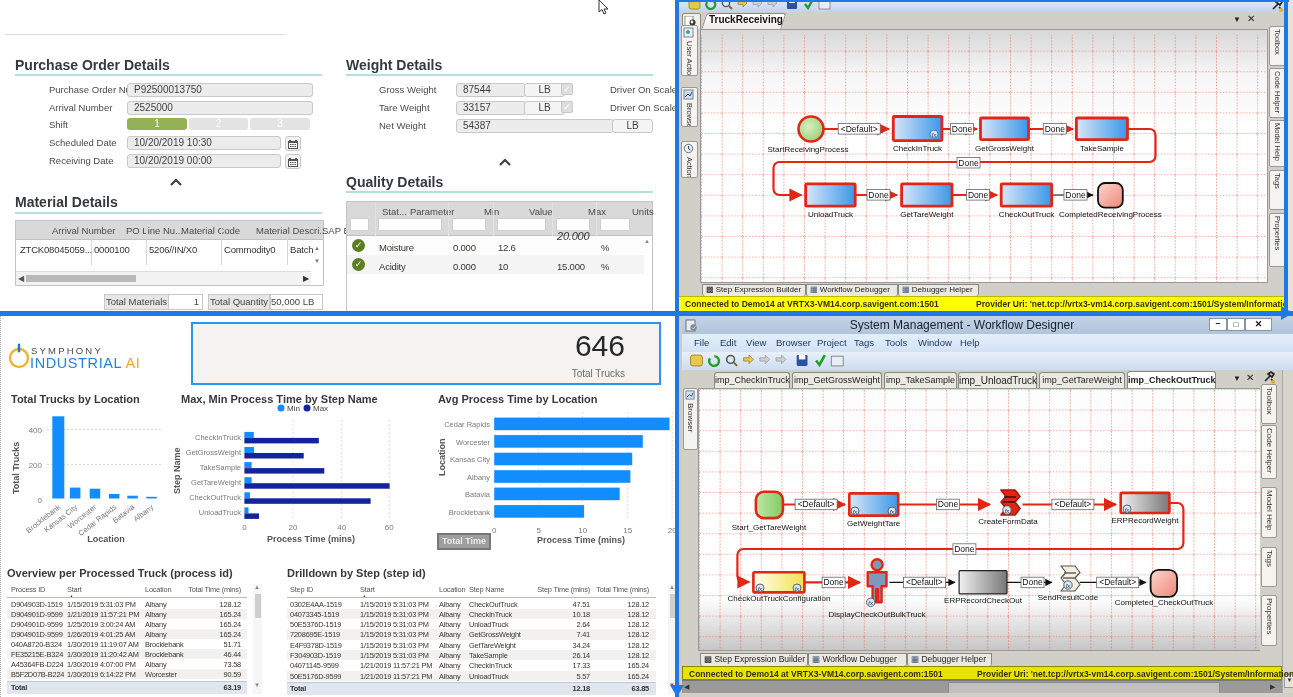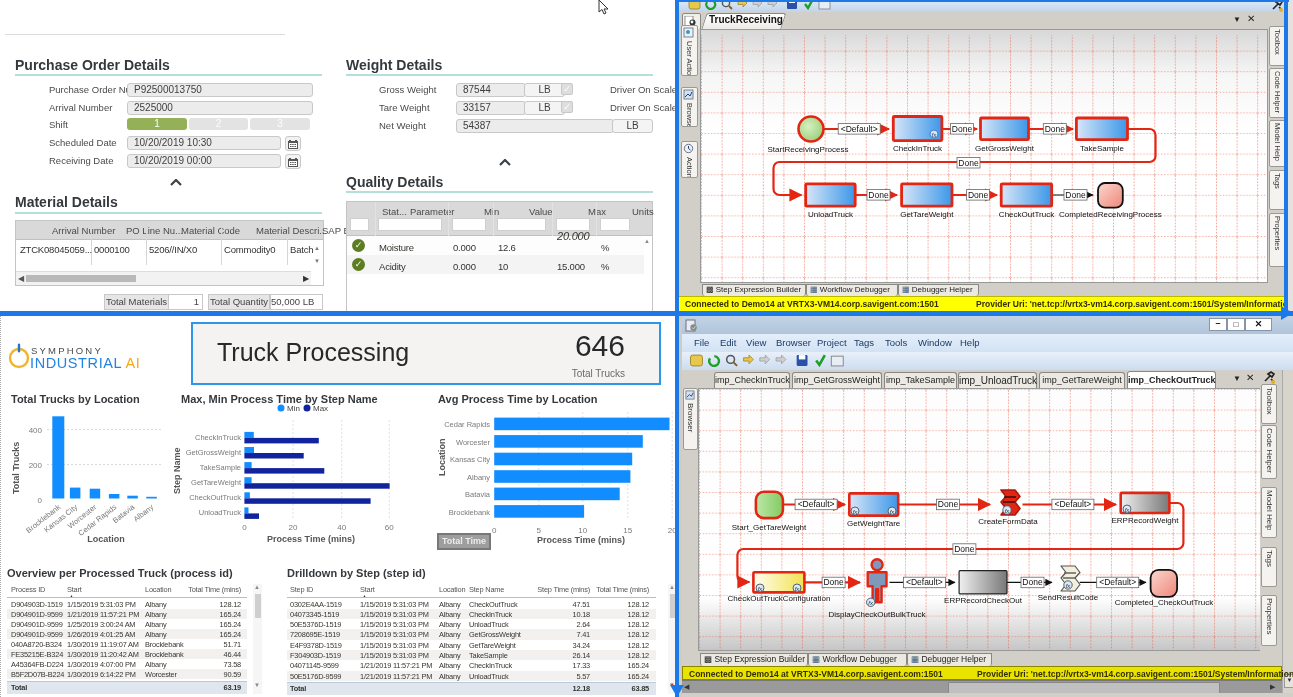--- a/index.html
+++ b/index.html
@@ -606,6 +606,7 @@
         <circle cx="8.5" cy="8.5" r="3.2" fill="#7a8ba0"></circle>
         <path d="M7 8.5 l1.5 1.5 2-3" stroke="#ffd24a" stroke-width="1" fill="none"></path>
       </svg>
+    <div class="abs" style="left:0;top:2px;width:560px;text-align:center;font-size:12px;color:#17202b;">System Management - Workflow Designer</div>
     <div class="abs" style="left:527px;top:1.5px;width:16px;height:11px;background:#fff;border:1px solid #8795a8;text-align:center;font-size:9px;font-weight:bold;line-height:9px;color:#111;">–</div>
     <div class="abs" style="left:545px;top:1.5px;width:16px;height:11px;background:#fff;border:1px solid #8795a8;text-align:center;font-size:8px;line-height:11px;color:#111;">□</div>
     <div class="abs" style="left:563px;top:1.5px;width:25px;height:11px;background:#fff;border:1px solid #8795a8;text-align:center;font-size:9px;font-weight:bold;line-height:11px;color:#111;">✕</div>

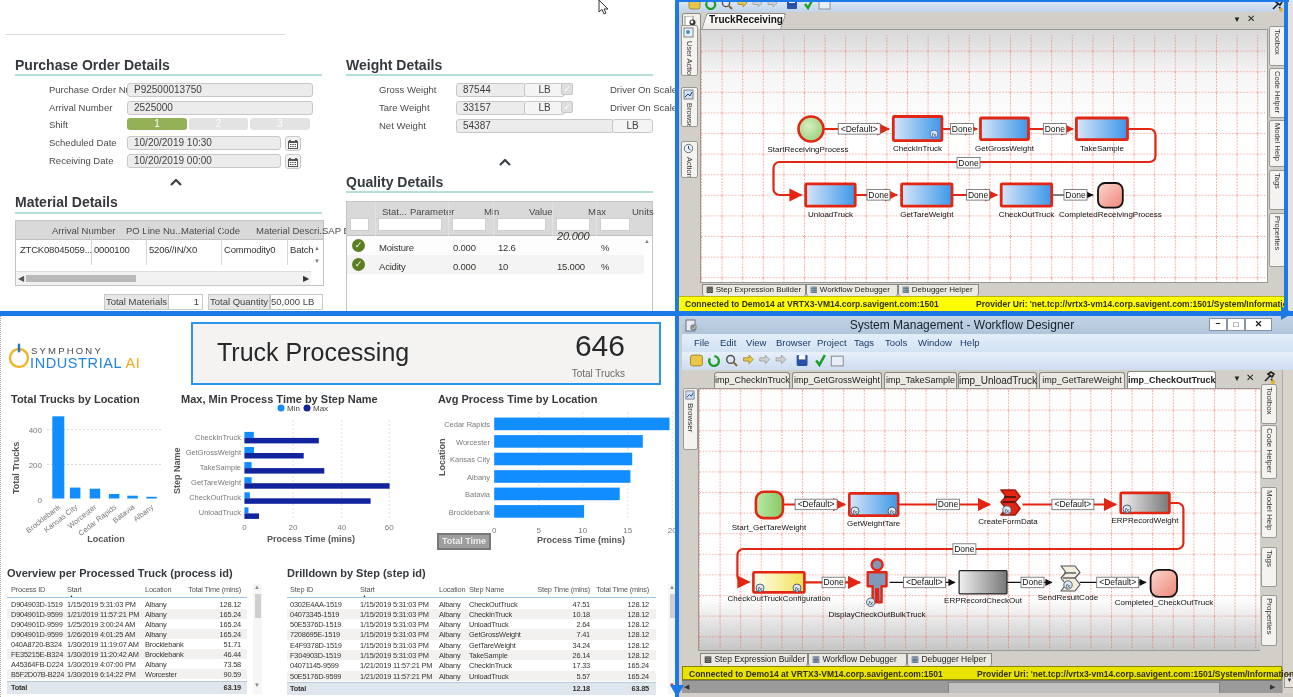--- a/index.html
+++ b/index.html
@@ -360,7 +360,6 @@
   </svg>
 
   <div class="abs" style="left:190px;top:6px;width:466px;height:59px;background:#f4f3f1;border:2px solid #2e96ea;">
-    <div class="abs" style="left:24px;top:14px;font-size:25px;color:#27282a;">Truck Processing</div>
     <div class="abs" style="left:320px;top:5px;width:112px;text-align:right;font-size:30px;color:#27282a;">646</div>
     <div class="abs" style="left:320px;top:44px;width:112px;text-align:right;font-size:10px;color:#6a6a6a;">Total Trucks</div>
   </div>

